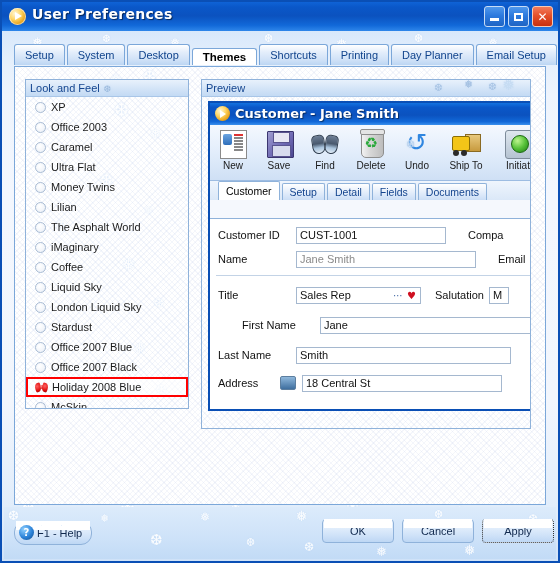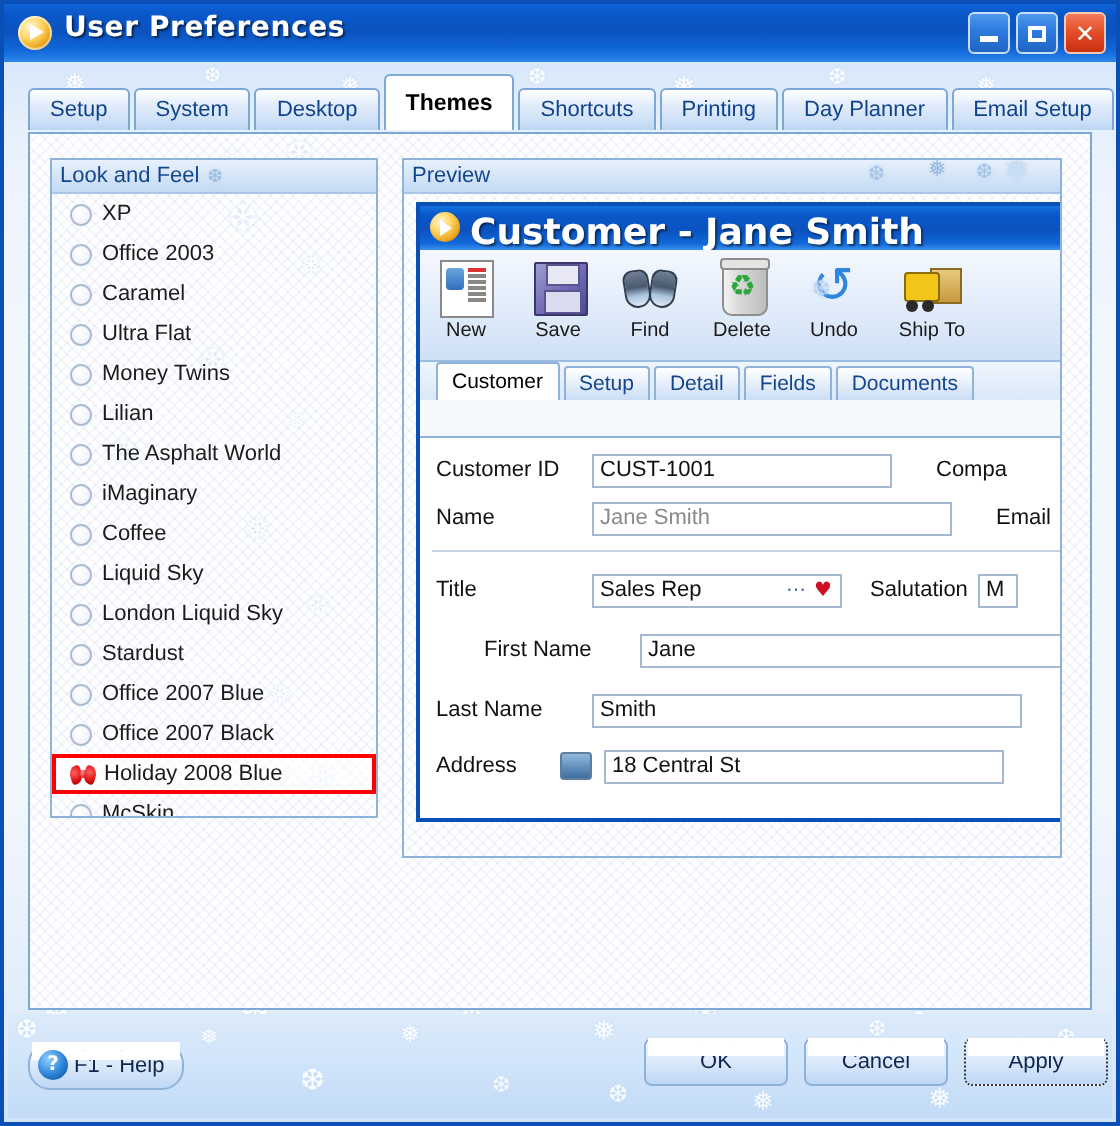--- a/index.html
+++ b/index.html
@@ -78,7 +78,7 @@
     color:#10438c;font-size:11px;white-space:nowrap;
   }
   .tab.active{
-    height:28px;
+    height:17px;
     background:#ffffff;
     border-color:#7ba7d9;
     color:#000000;font-weight:bold;font-size:11.5px;

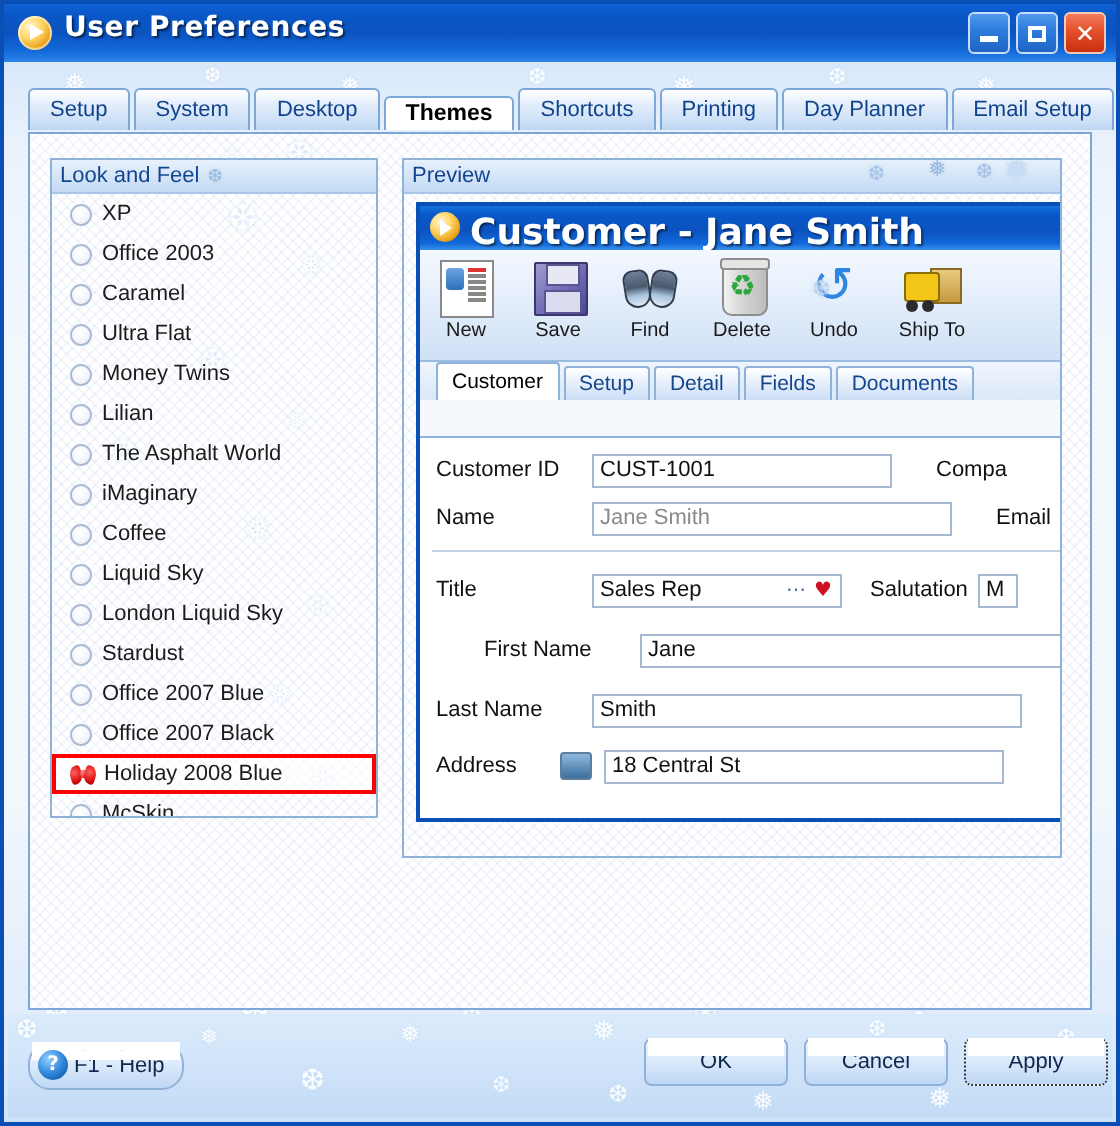--- a/index.html
+++ b/index.html
@@ -153,7 +153,7 @@
   .pv-title .ic:after{content:"";position:absolute;left:5px;top:3.5px;
     border-left:6px solid #fff;border-top:4px solid transparent;border-bottom:4px solid transparent;}
   .pv-title .tx{
-    position:absolute;left:25px;top:3px;color:#fff;font-weight:bold;font-size:18px;
+    position:absolute;left:25px;top:3px;color:#fff;font-weight:bold;font-size:13px;
     text-shadow:1px 1px 1px rgba(0,0,0,.5);font-family:"DejaVu Sans",sans-serif;white-space:nowrap;
   }
   .pv-toolbar{

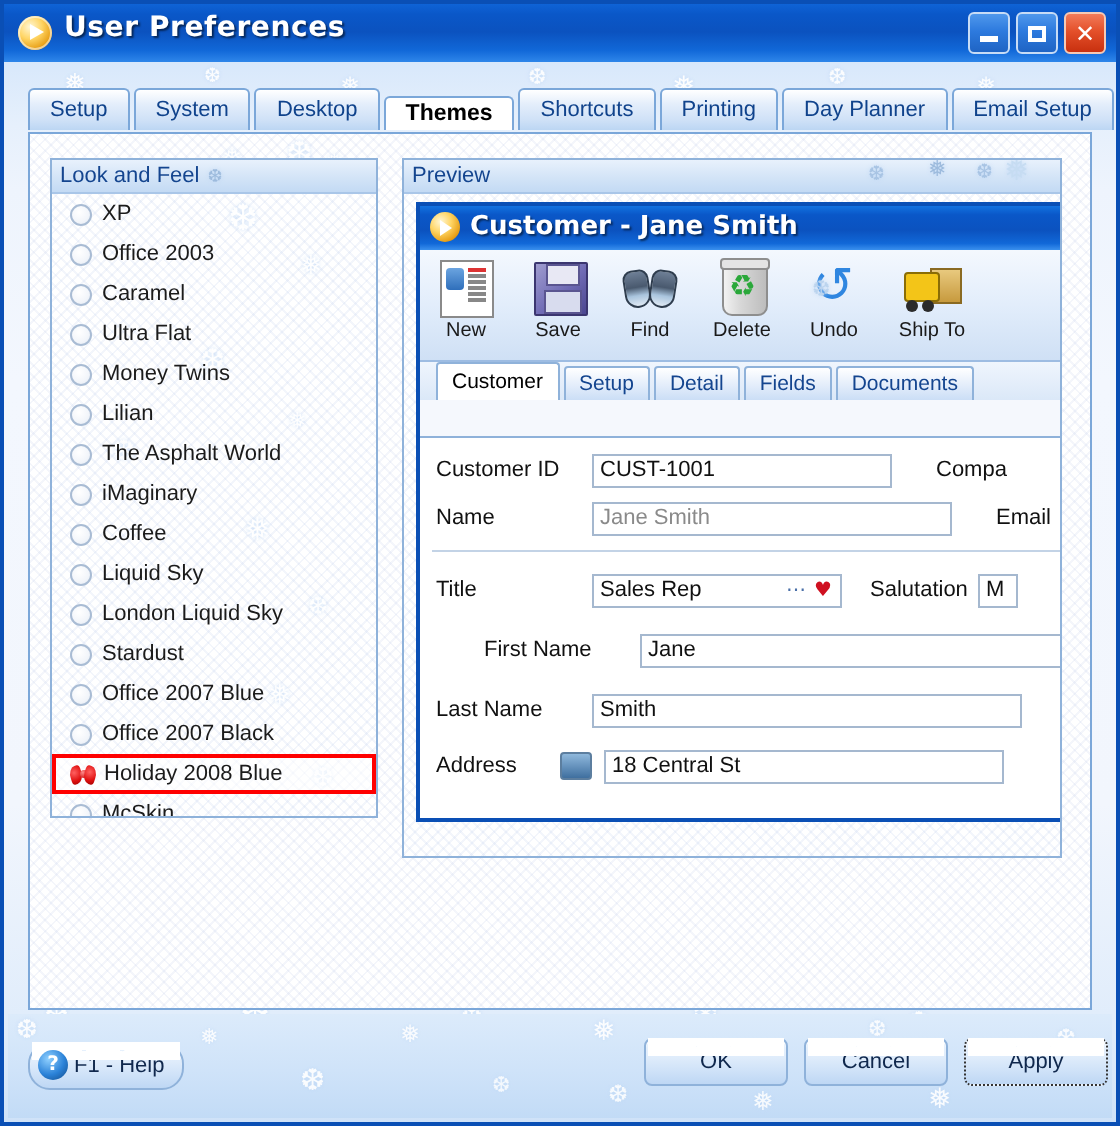--- a/index.html
+++ b/index.html
@@ -475,6 +475,12 @@
                 </div>
               <div class="cap">Ship To</div>
             </div>
+            <div class="tbtn wide">
+              <div class="gl">
+                  <span class="ic-init"></span>
+                </div>
+              <div class="cap">Initiat</div>
+            </div>
             <span class="flake" style="left:196px;top:14px;font-size:11px;color:#bcd4ee;">❆</span>
           </div>
 

